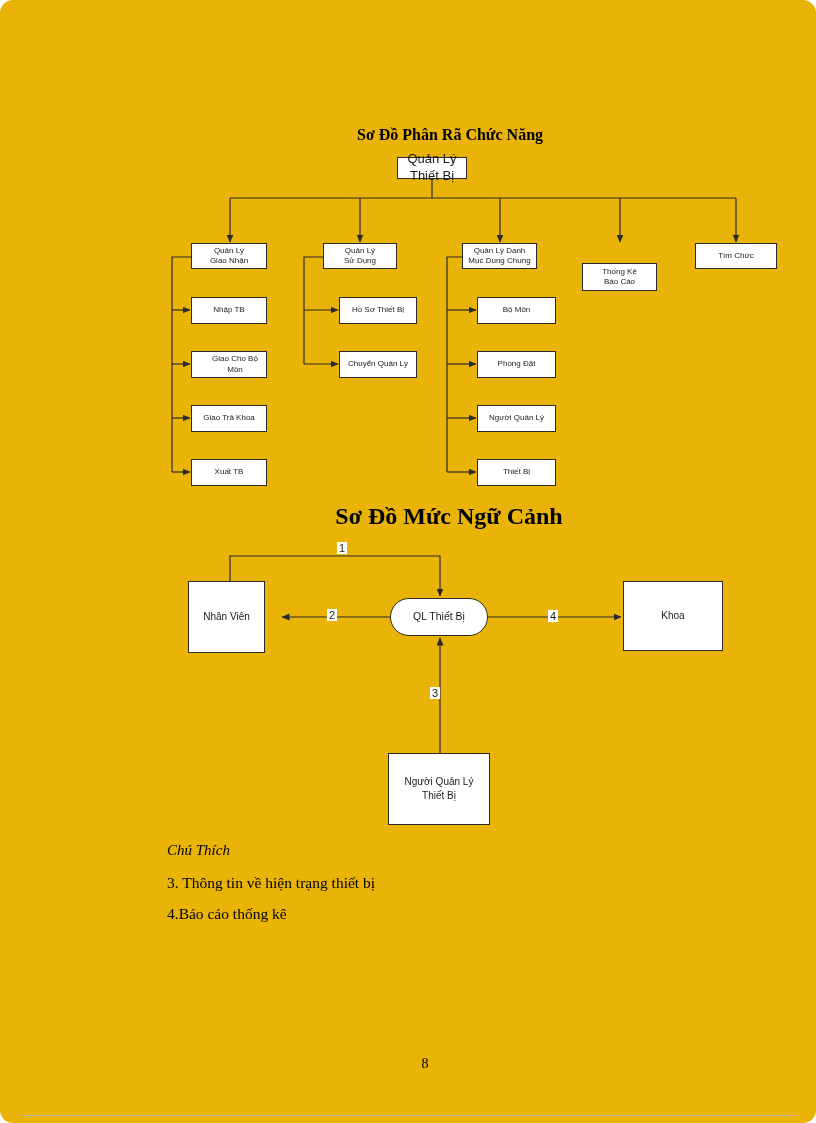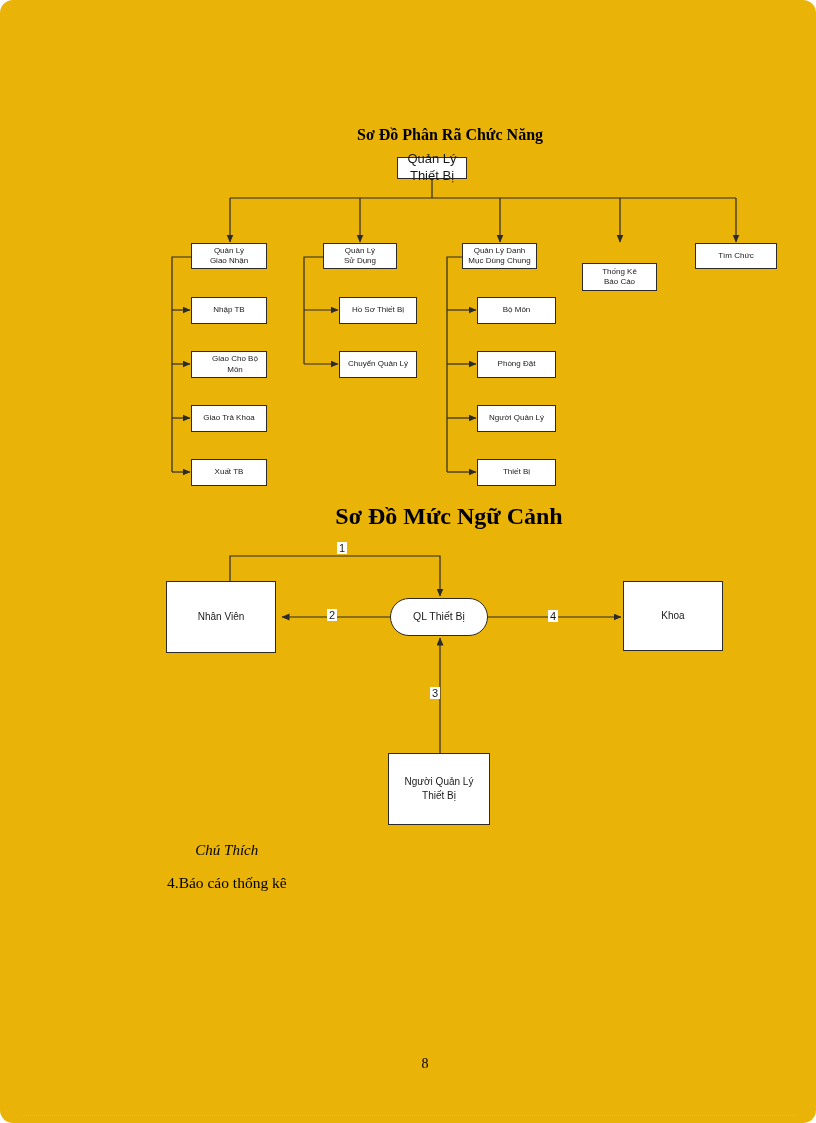--- a/index.html
+++ b/index.html
@@ -167,7 +167,7 @@
 
   <div class="diagram-title" style="left:449px; top:503px; font-size:24px;">Sơ Đồ Mức Ngữ Cảnh</div>
 
-  <div class="node ctx-node" style="left:166px; top:581px; width:110px; height:72px;">Nhân Viên</div>
+  <div class="node ctx-node" style="left:188px; top:581px; width:77px; height:72px;">Nhân Viên</div>
 
   <div class="node ctx-node oval" style="left:390px; top:598px; width:98px; height:38px;">QL Thiết Bị</div>
 

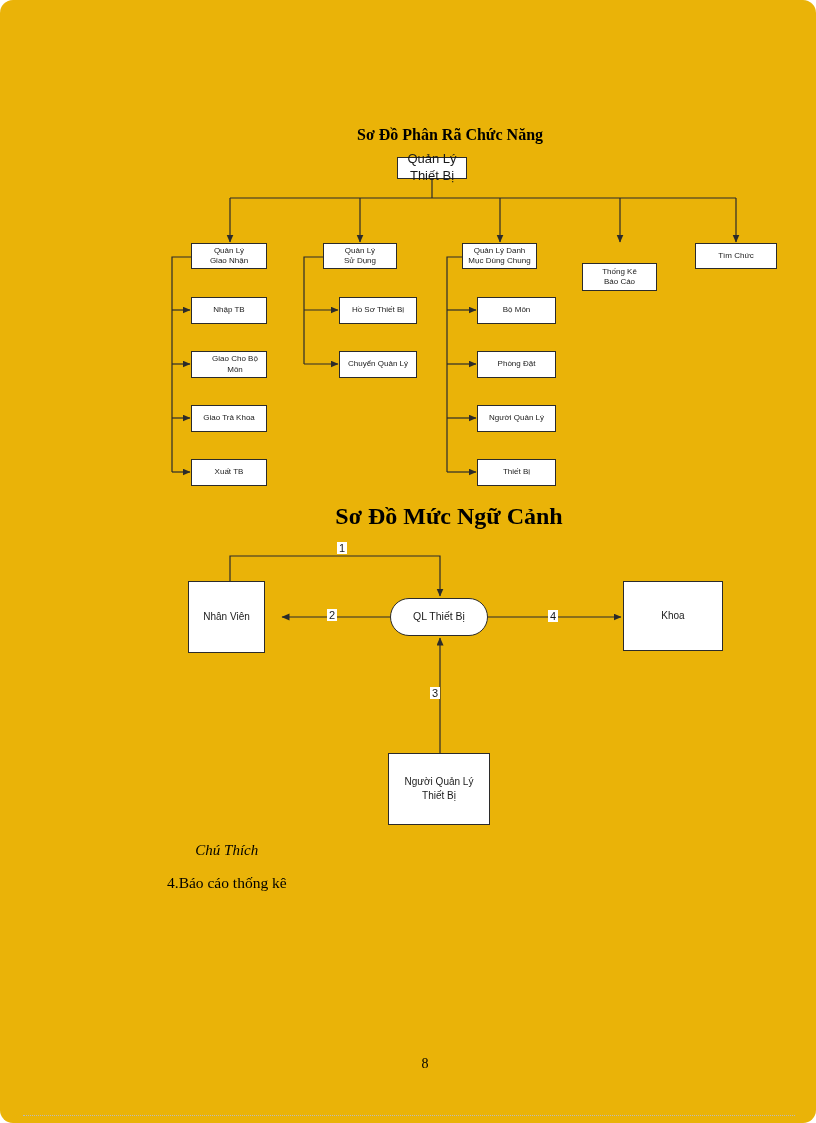--- a/index.html
+++ b/index.html
@@ -67,7 +67,6 @@
     font-style: italic;
     font-size: 15px;
     margin-bottom: 15px;
-    text-align: center;
   }
   .notes p { margin-bottom: 13px; }
   .page-number {

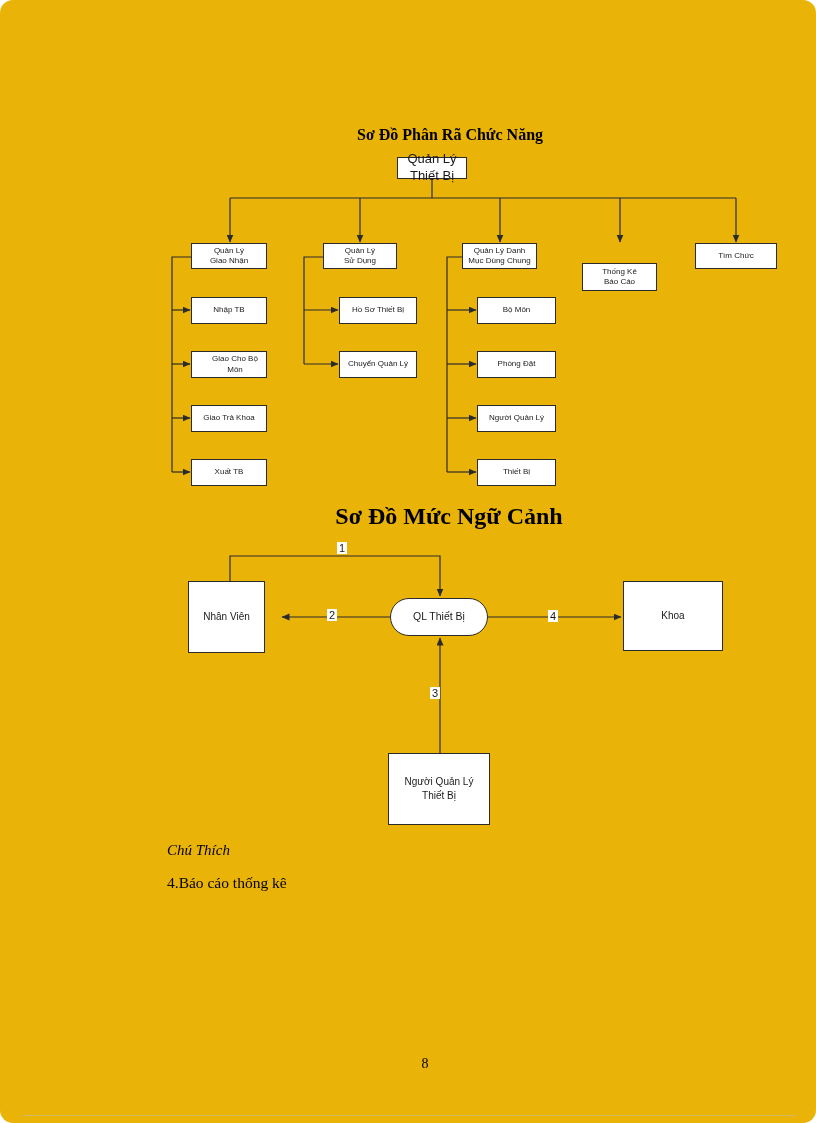--- a/index.html
+++ b/index.html
@@ -182,6 +182,7 @@
 
   <div class="notes">
     <div class="notes-heading">Chú Thích</div>
+    <p>3. Thông tin về hiện trạng thiết bị</p>
     <p>4.Báo cáo thống kê</p>
   </div>
 

